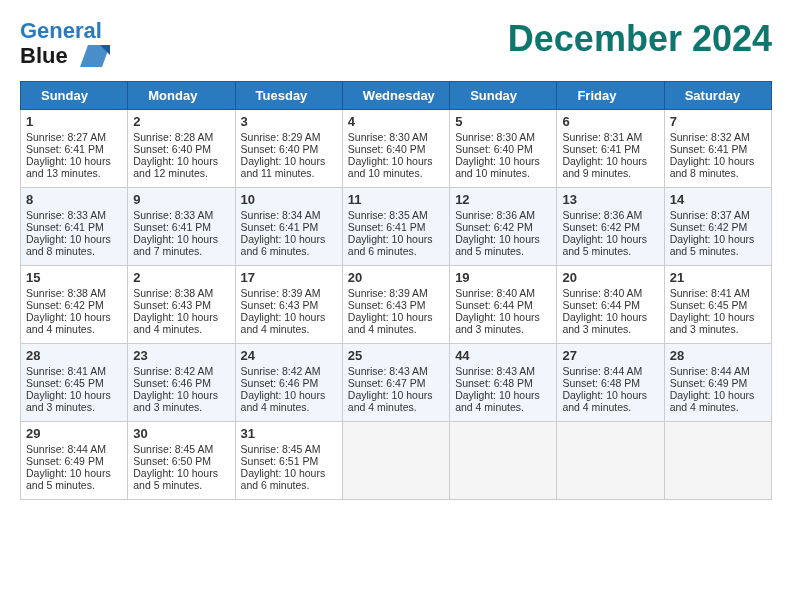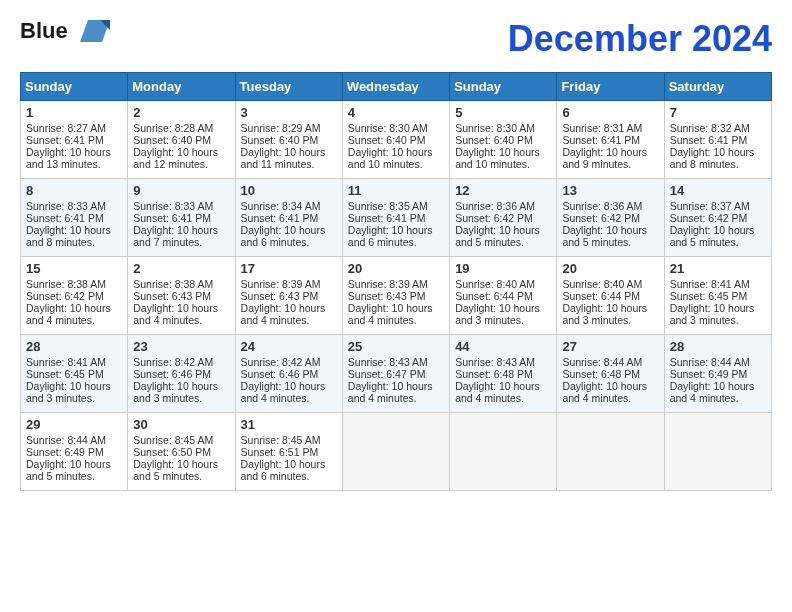--- a/index.html
+++ b/index.html
@@ -78,6 +78,9 @@
   <div class="header">
     <div class="logo">
       <div>
+        <div style="font-size:22px;font-weight:bold;color:#1a1a1a;line-height:1.15;">
+          <span style="color:#2a7abf;">General</span>
+        </div>
         <div style="display:flex;align-items:center;gap:12px;">
           <div style="font-size:22px;font-weight:bold;color:#1a1a1a;line-height:1.15;">Blue</div>
           <svg width="30" height="22" viewBox="0 0 30 22">

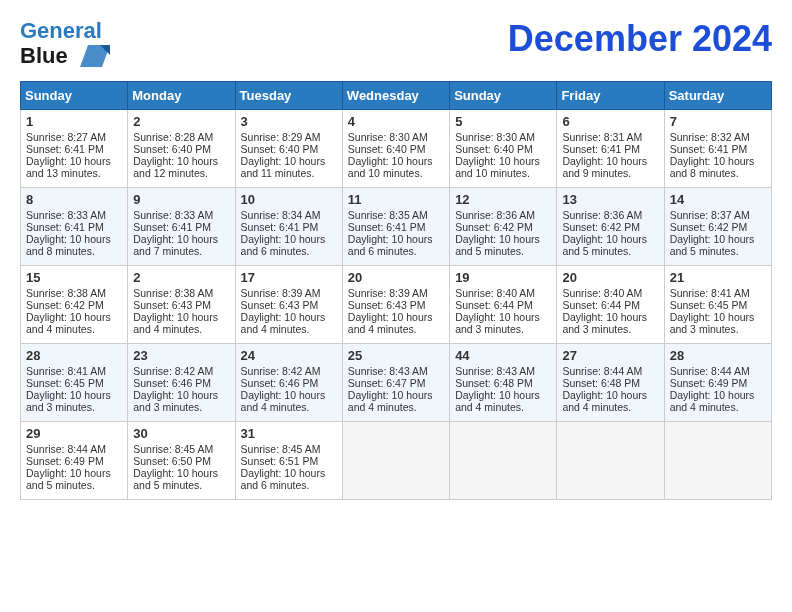--- a/index.html
+++ b/index.html
@@ -29,7 +29,7 @@
     .month-title {
       font-size: 36px;
       font-weight: bold;
-      color: #1d4ed8;
+      color: #0f766e;
     }
     .location {
       font-size: 15px;

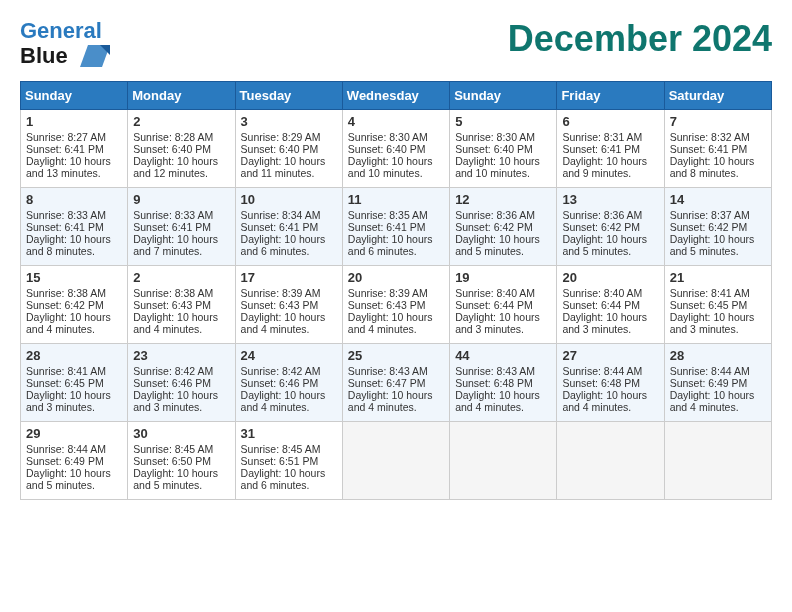--- a/index.html
+++ b/index.html
@@ -45,7 +45,7 @@
       color: #fff;
       font-size: 13px;
       font-weight: bold;
-      padding: 6px 4px;
+      padding: 6px 20px;
       text-align: left;
       border: 1px solid #1a5a9a;
     }

